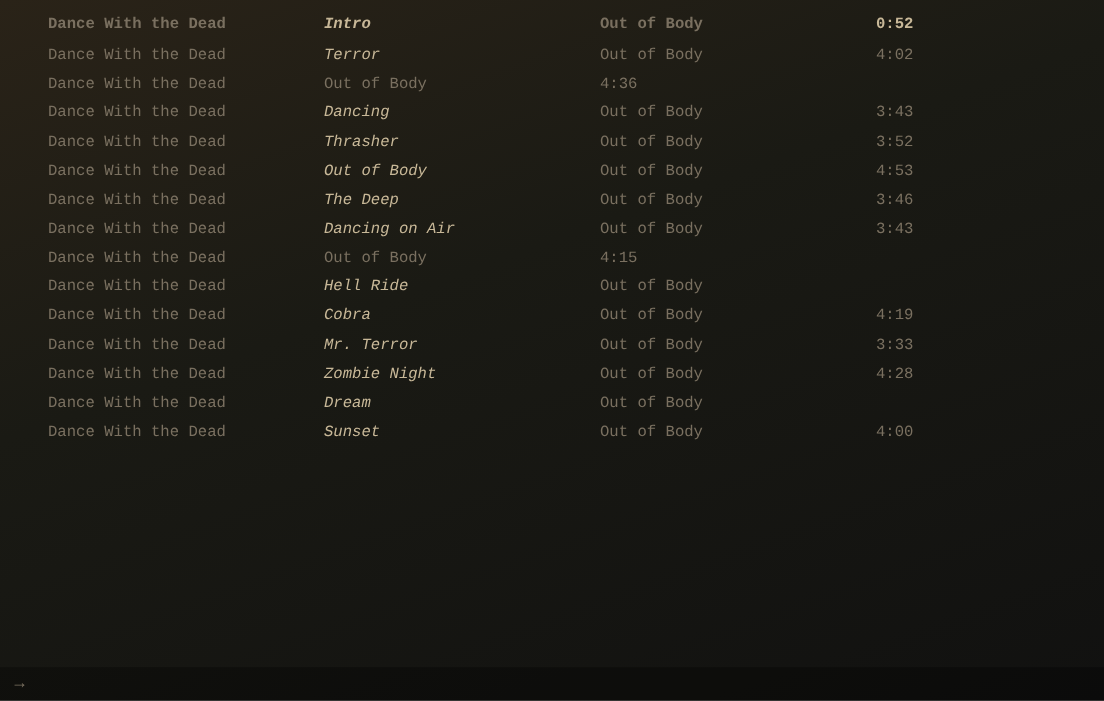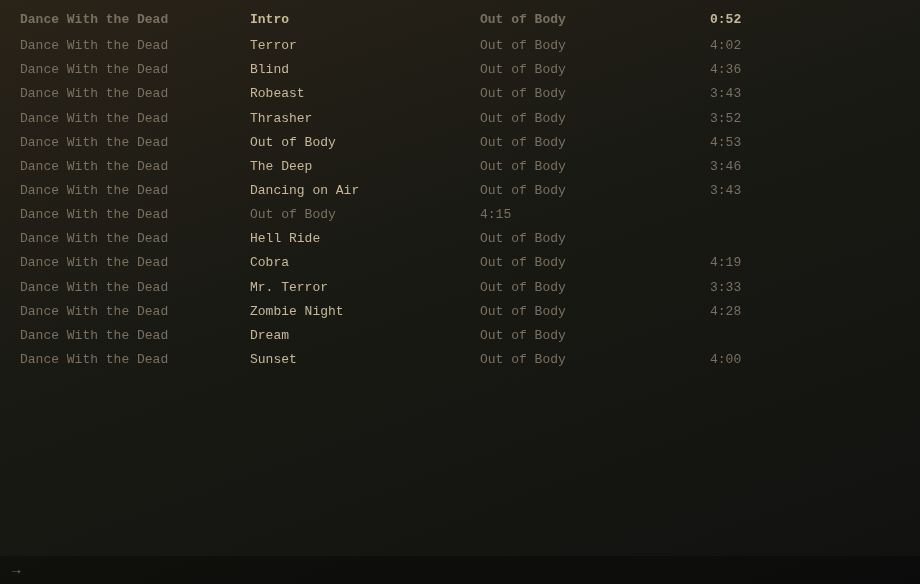--- a/index.html
+++ b/index.html
@@ -29,6 +29,7 @@
       grid-template-columns: 230px 230px 230px 1fr;
       padding: 2px 20px 2px 20px;
       line-height: 1.55;
+      margin-left: 20px;
     }
 
     .track-row.header {

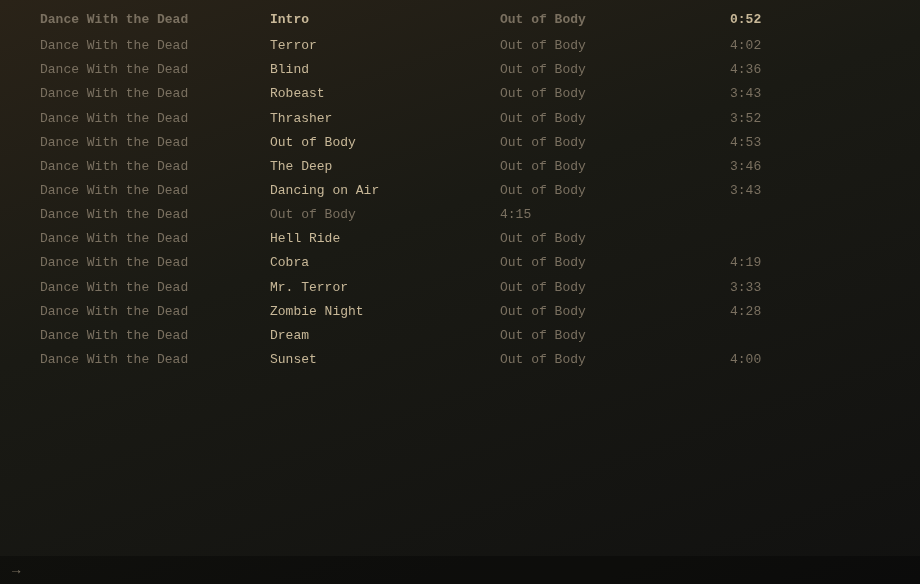--- a/index.html
+++ b/index.html
@@ -44,6 +44,7 @@
 
     .col-title {
       color: #c8b898;
+      font-style: italic;
     }
 
     .track-row.header .col-title {

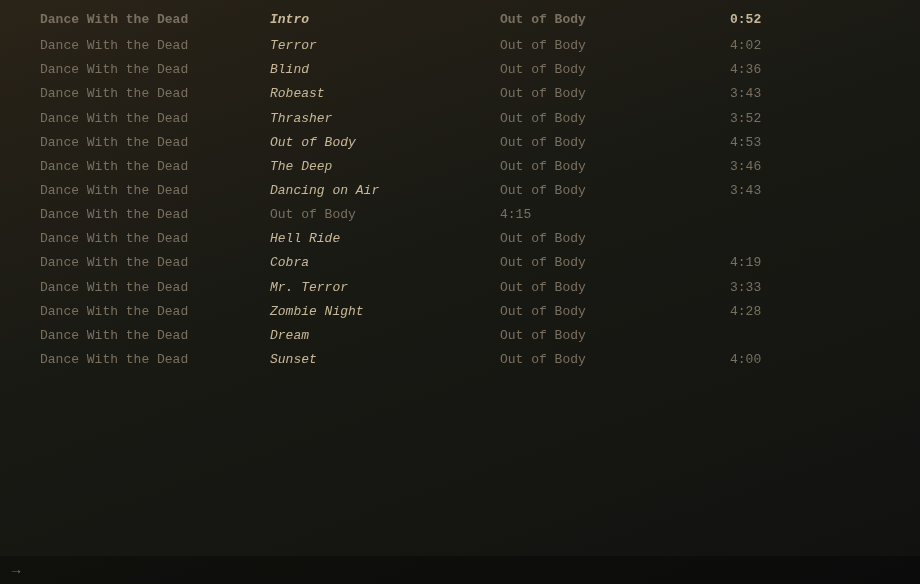--- a/index.html
+++ b/index.html
@@ -102,7 +102,6 @@
     </div>
     <div class="track-row">
       <span class="col-artist">Dance With the Dead</span>
-      <span class="col-title">Blind</span>
       <span class="col-album">Out of Body</span>
       <span class="col-duration">4:36</span>
     </div>

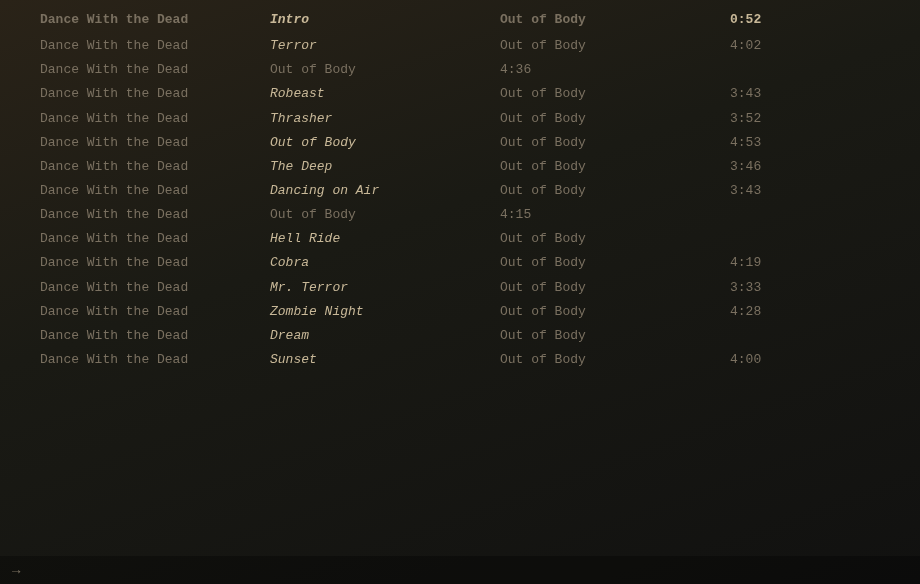--- a/index.html
+++ b/index.html
@@ -107,7 +107,7 @@
     </div>
     <div class="track-row">
       <span class="col-artist">Dance With the Dead</span>
-      <span class="col-title">Robeast</span>
+      <span class="col-title">Dancing</span>
       <span class="col-album">Out of Body</span>
       <span class="col-duration">3:43</span>
     </div>

